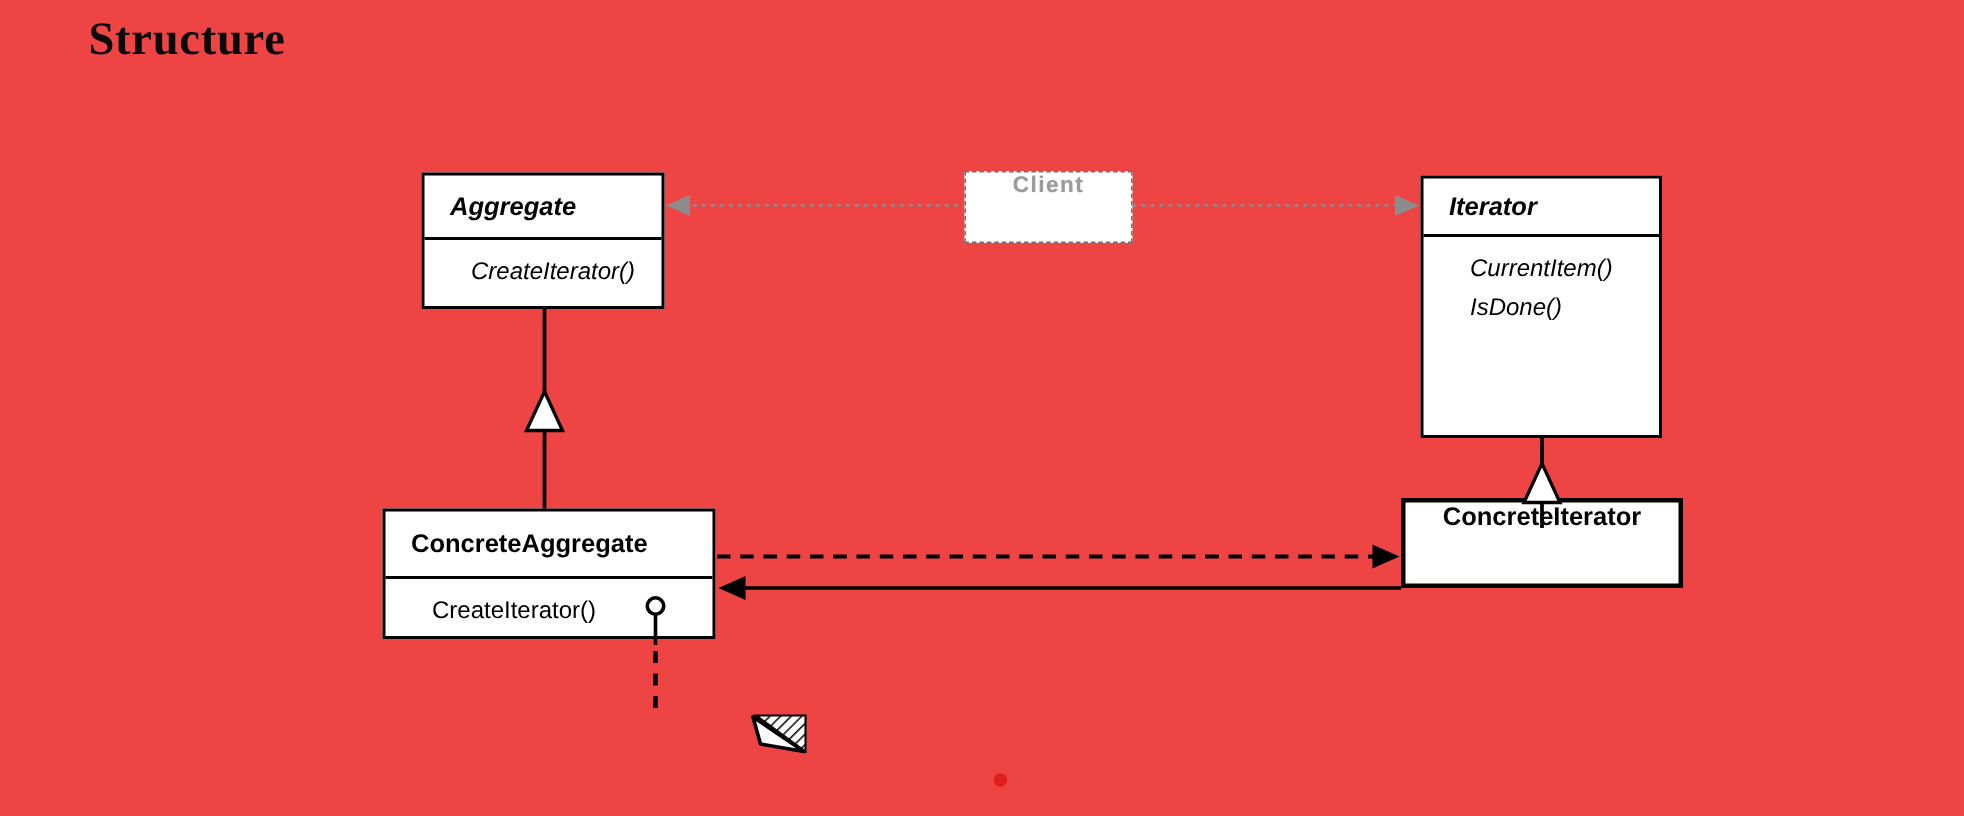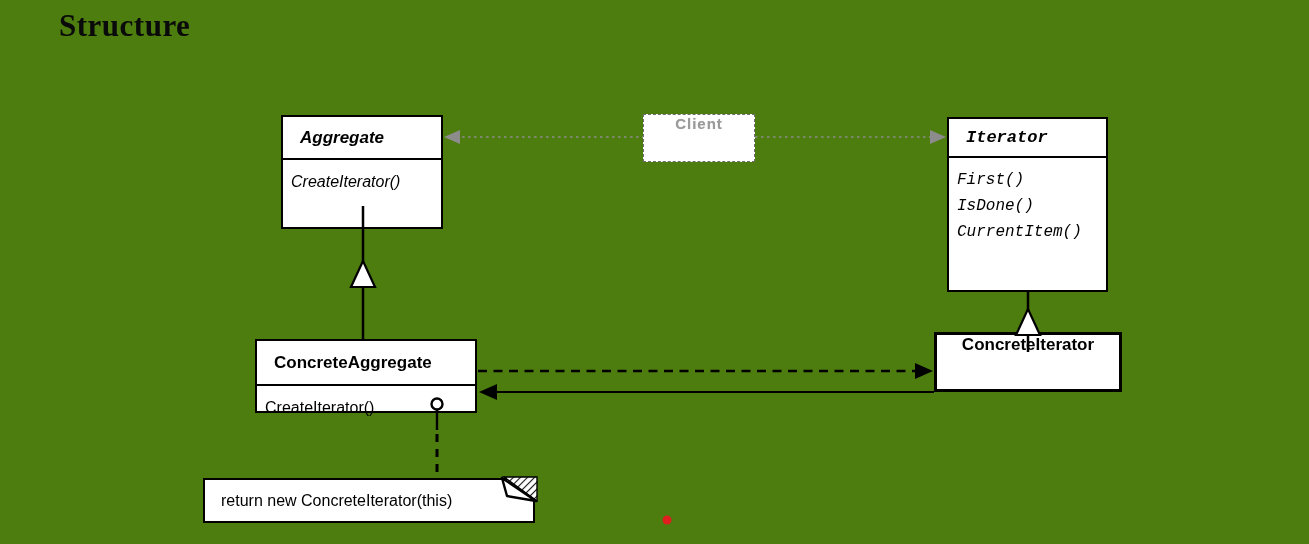--- a/index.html
+++ b/index.html
@@ -9,7 +9,7 @@
     position: relative;
     width: 1309px;
     height: 544px;
-    background: #4d7c0f;
+    background: #ef4444;
     overflow: hidden;
   }
   .page-title {

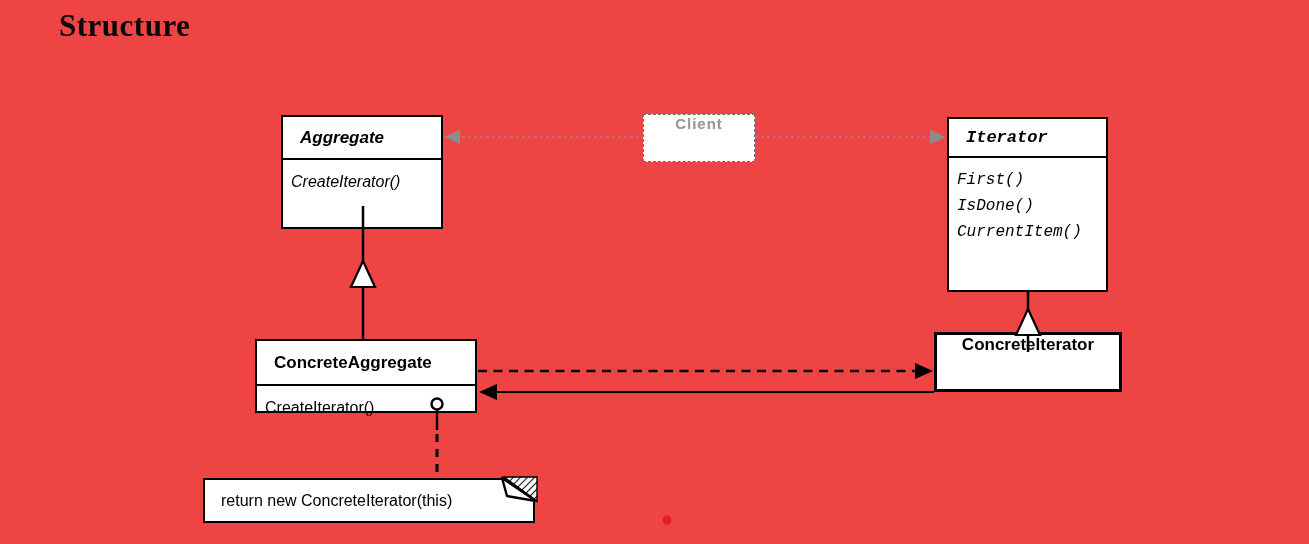--- a/index.html
+++ b/index.html
@@ -44,7 +44,7 @@
   .uml-class .methods .method { line-height: 26px; }
   .abstract .title, .abstract .methods { font-style: italic; }
 
-  .aggregate      { left: 281px; top: 115px; width: 162px; height: 114px; }
+  .aggregate      { left: 281px; top: 115px; width: 162px; height: 91px; }
   .aggregate .title   { height: 43px; }
   .aggregate .methods { padding-top: 9px; }
 

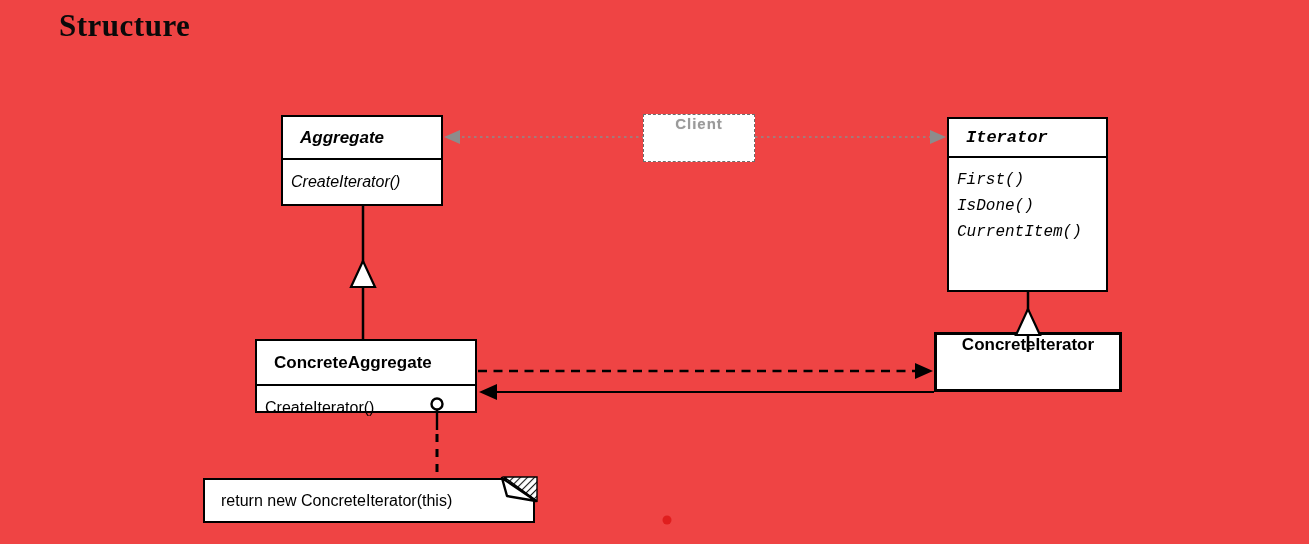--- a/index.html
+++ b/index.html
@@ -48,7 +48,7 @@
   .aggregate .title   { height: 43px; }
   .aggregate .methods { padding-top: 9px; }
 
-  .iterator       { left: 947px; top: 117px; width: 161px; height: 175px; font-family: Liberation Mono, monospace; }
+  .iterator       { left: 947px; top: 117px; width: 161px; height: 175px; }
   .iterator .title    { height: 39px; }
   .iterator .methods  { padding-top: 9px; }
 

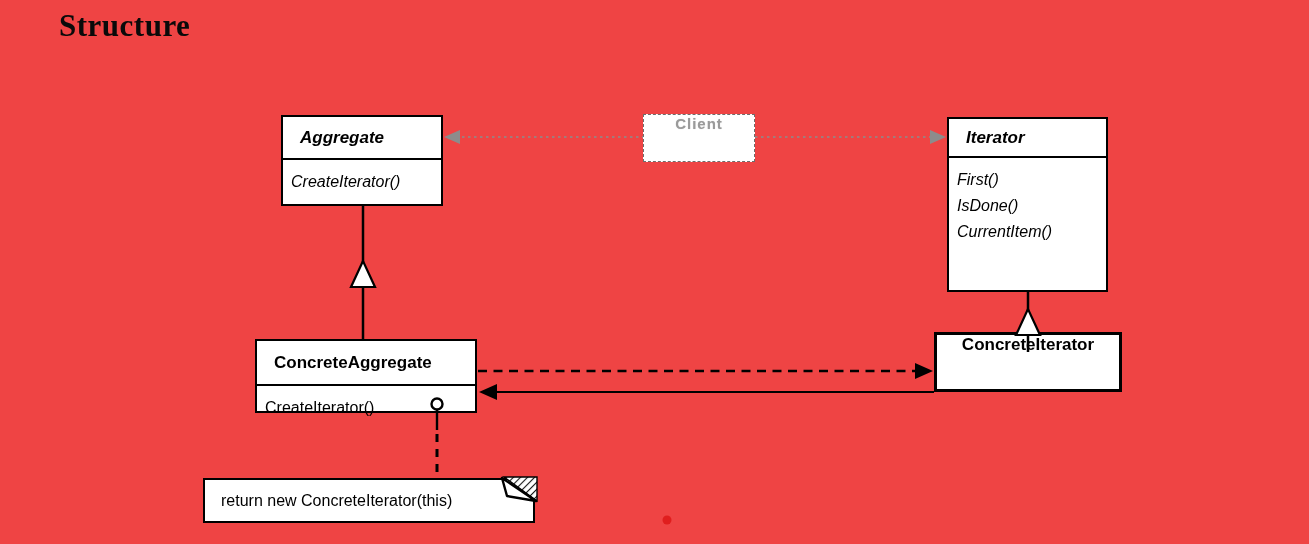--- a/index.html
+++ b/index.html
@@ -39,7 +39,7 @@
   .uml-class .methods {
     font-size: 16px;
     color: #000;
-    padding-left: 8px;
+    padding-left: 31px;
   }
   .uml-class .methods .method { line-height: 26px; }
   .abstract .title, .abstract .methods { font-style: italic; }

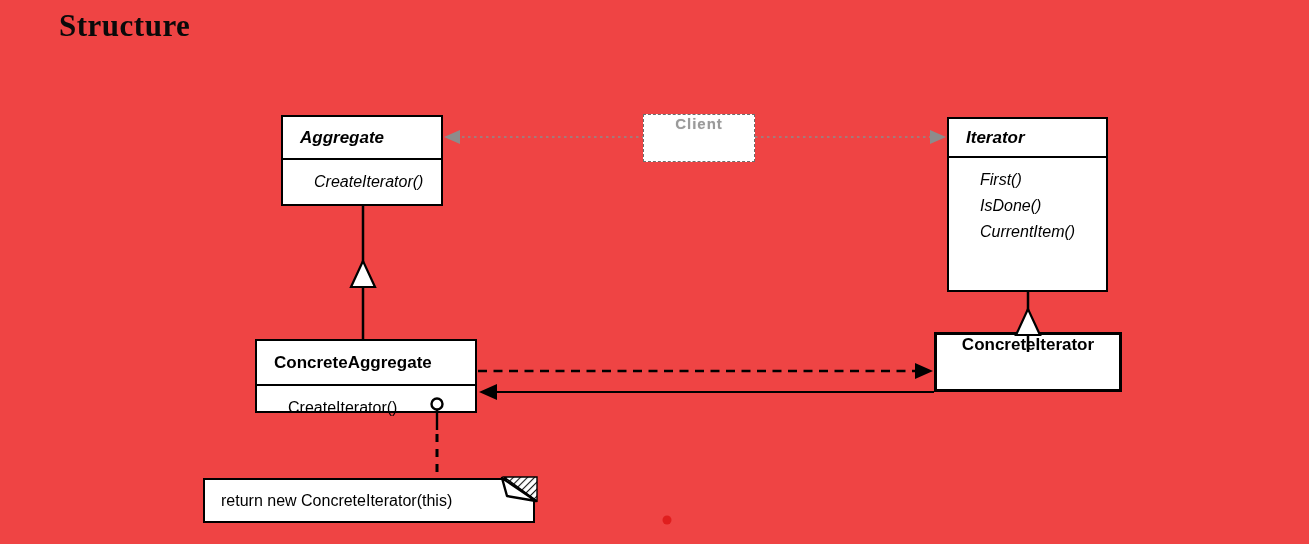--- a/index.html
+++ b/index.html
@@ -108,7 +108,6 @@
   <div class="uml-class abstract iterator">
     <div class="title">Iterator</div>
     <div class="methods">
-      <div class="method">First()</div>
       <div class="method">IsDone()</div>
       <div class="method">CurrentItem()</div>
     </div>

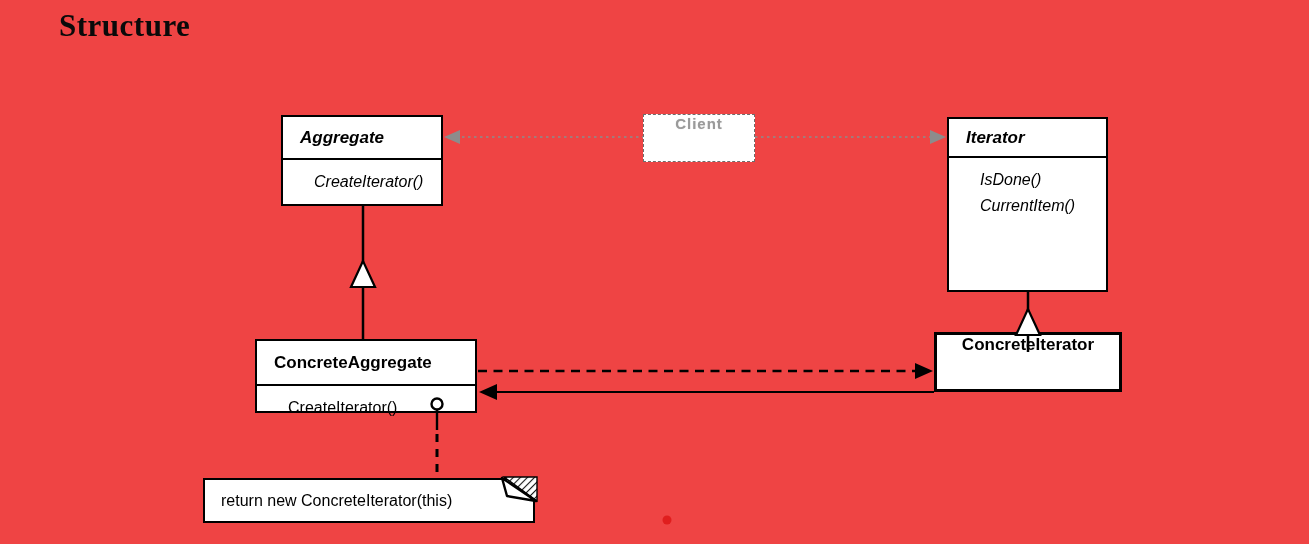--- a/index.html
+++ b/index.html
@@ -108,8 +108,8 @@
   <div class="uml-class abstract iterator">
     <div class="title">Iterator</div>
     <div class="methods">
+      <div class="method">CurrentItem()</div>
       <div class="method">IsDone()</div>
-      <div class="method">CurrentItem()</div>
     </div>
   </div>
 

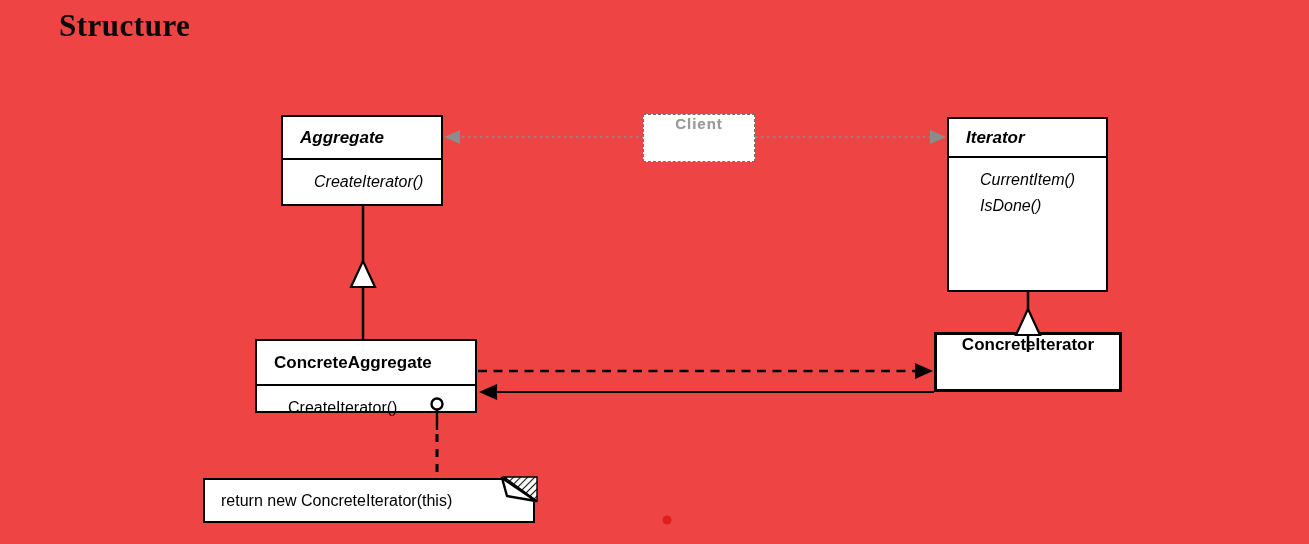--- a/index.html
+++ b/index.html
@@ -52,7 +52,7 @@
   .iterator .title    { height: 39px; }
   .iterator .methods  { padding-top: 9px; }
 
-  .concrete-aggregate { left: 255px; top: 339px; width: 222px; height: 74px; }
+  .concrete-aggregate { left: 255px; top: 339px; width: 222px; height: 87px; }
   .concrete-aggregate .title   { height: 45px; }
   .concrete-aggregate .methods { padding-top: 9px; }
 

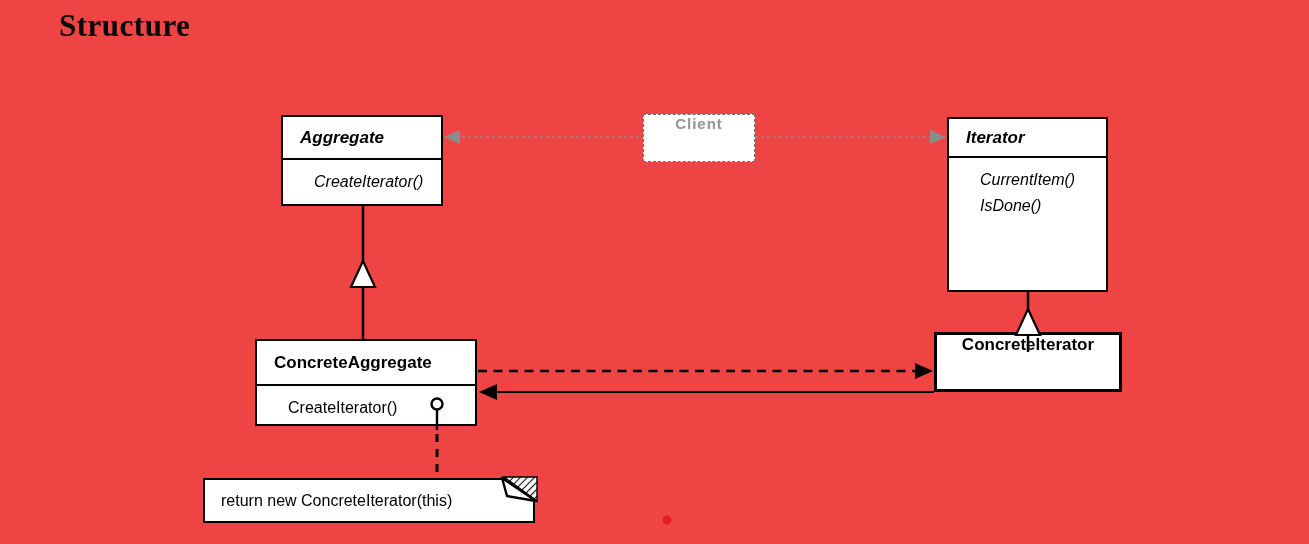--- a/index.html
+++ b/index.html
@@ -124,9 +124,6 @@
     <span>ConcreteIterator</span>
   </div>
 
-  <div class="note-box">
-    <span>return new ConcreteIterator(this)</span>
-  </div>
 
   <svg class="overlay" width="1309" height="544" viewBox="0 0 1309 544">
     <defs>

